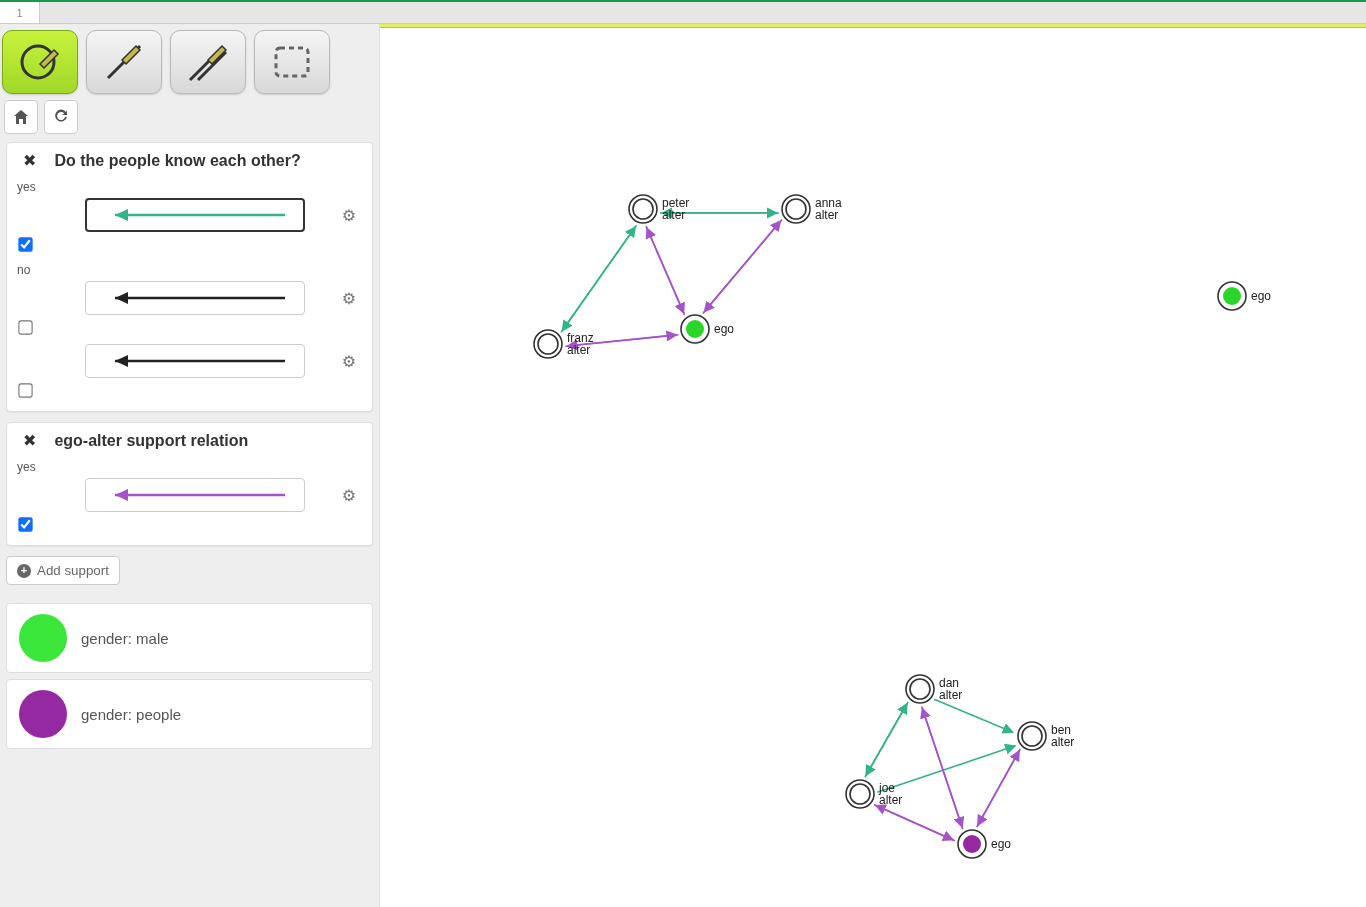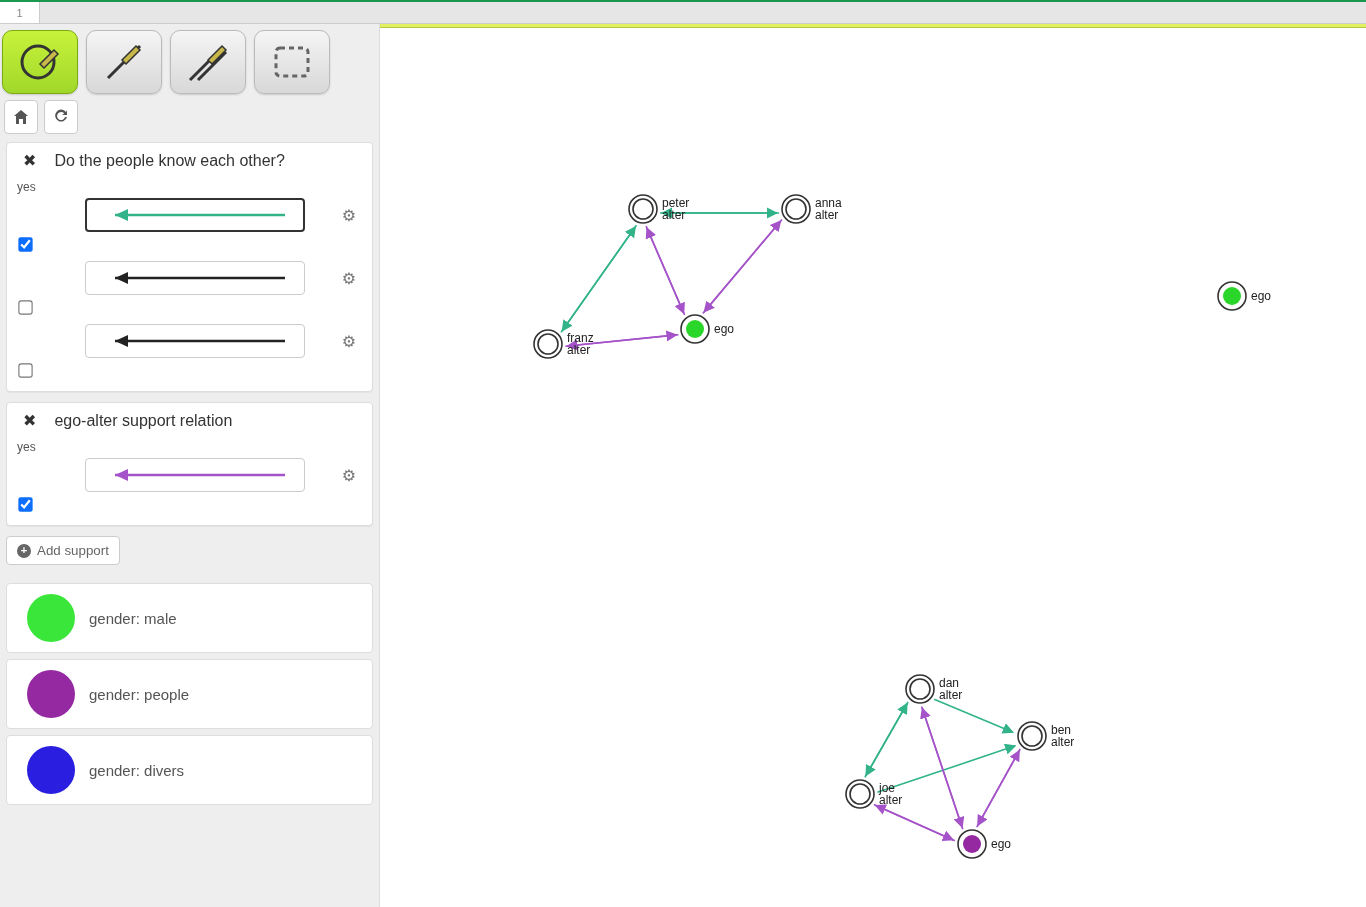--- a/index.html
+++ b/index.html
@@ -25,7 +25,7 @@
   .panel { background:#fff; border:1px solid #ddd; border-radius:4px; margin:2px 4px 10px 4px; padding:8px 10px 4px 10px; box-shadow:0 1px 1px rgba(0,0,0,0.05);}
   .panel-head { display:flex; align-items:center; gap:18px; margin-bottom:10px; }
   .panel-close { color:#333; font-size:16px; cursor:pointer; margin-left:6px; }
-  .panel-title { font-weight:400; font-size:16px; color:#333; }
+  .panel-title { font-weight:700; font-size:16px; color:#333; }
 
   .optlabel { color:#555; font-size:12px; margin:2px 0 4px 0; }
   .optrow { display:flex; align-items:center; gap:10px; margin:0 0 4px 0; }

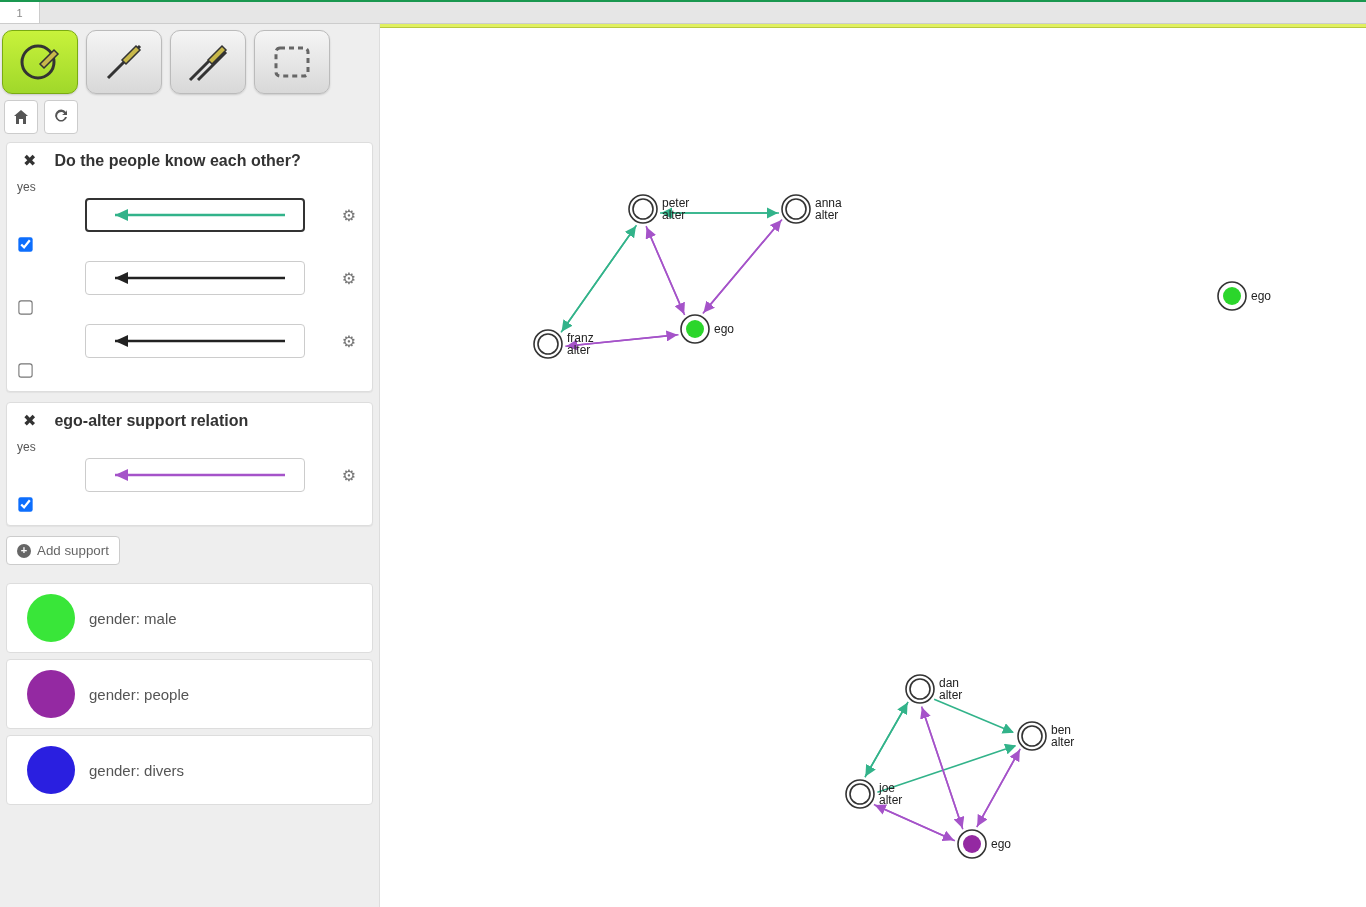--- a/index.html
+++ b/index.html
@@ -116,6 +116,7 @@
       </div>
       <div class="chkrow"><input type="checkbox" checked="" style=""></div>
 
+      <div class="optlabel">no</div>
       <div class="optrow">
         <div class="arrowbox">
           <svg width="190" height="20">

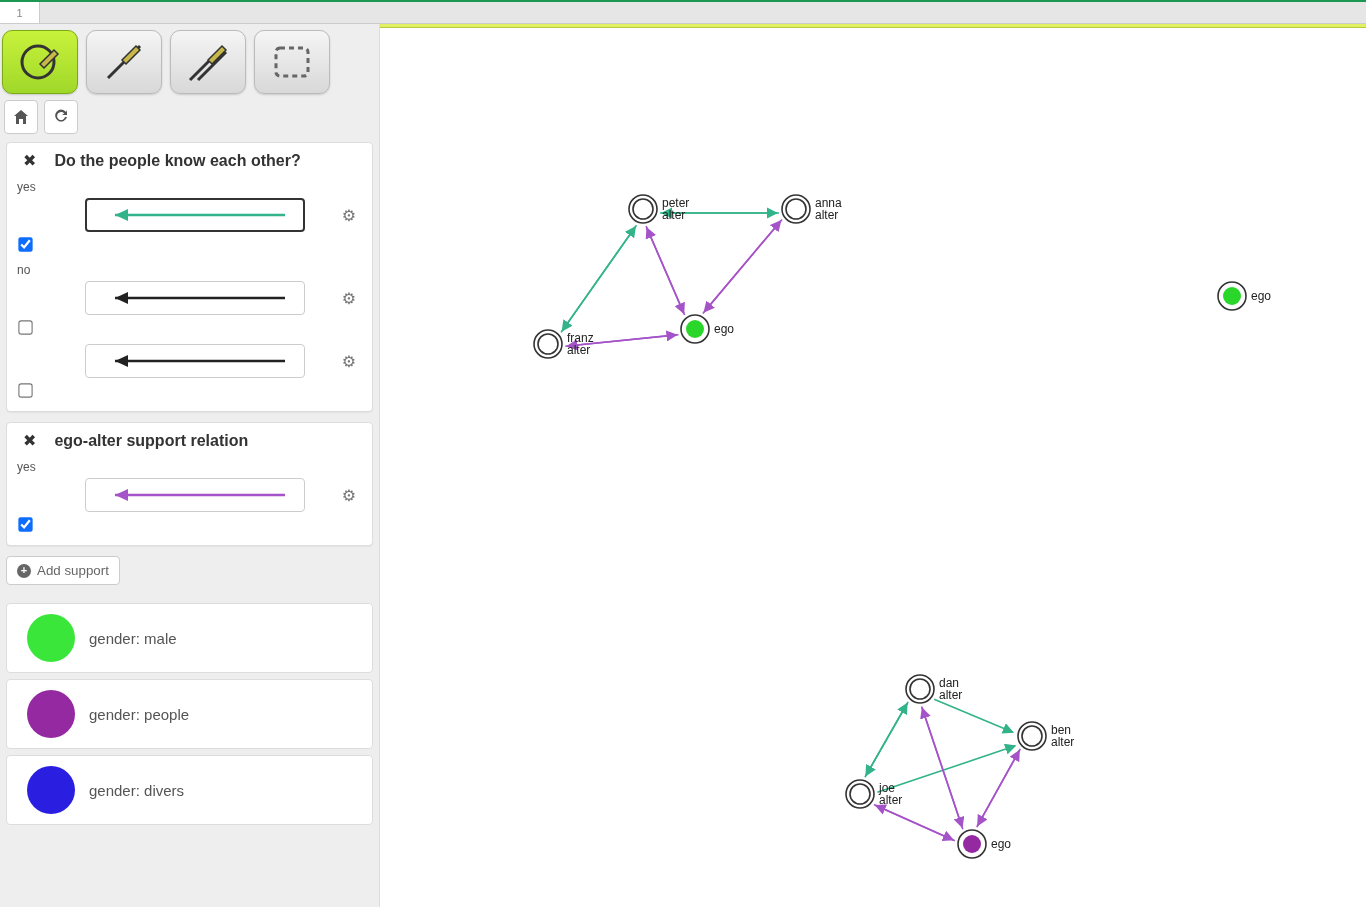--- a/index.html
+++ b/index.html
@@ -37,7 +37,7 @@
   .addbtn { display:inline-flex; align-items:center; gap:6px; border:1px solid #ccc; border-radius:4px; background:#fff; color:#666; padding:6px 10px; cursor:pointer; margin:0 4px 12px 4px;}
   .addbtn .plus { width:14px; height:14px; border-radius:50%; background:#666; color:#fff; display:inline-flex; align-items:center; justify-content:center; font-size:11px; font-weight:bold; line-height:1; }
 
-  .legend-item { background:#fff; border:1px solid #ddd; border-radius:4px; margin:6px 4px; padding:10px 20px; display:flex; align-items:center; gap:14px;}
+  .legend-item { background:#fff; border:1px solid #ddd; border-radius:4px; margin:6px 4px; padding:10px 12px; display:flex; align-items:center; gap:14px;}
   .swatch { width:48px; height:48px; border-radius:50%; }
   .legend-label { color:#555; font-size:15px; }
 

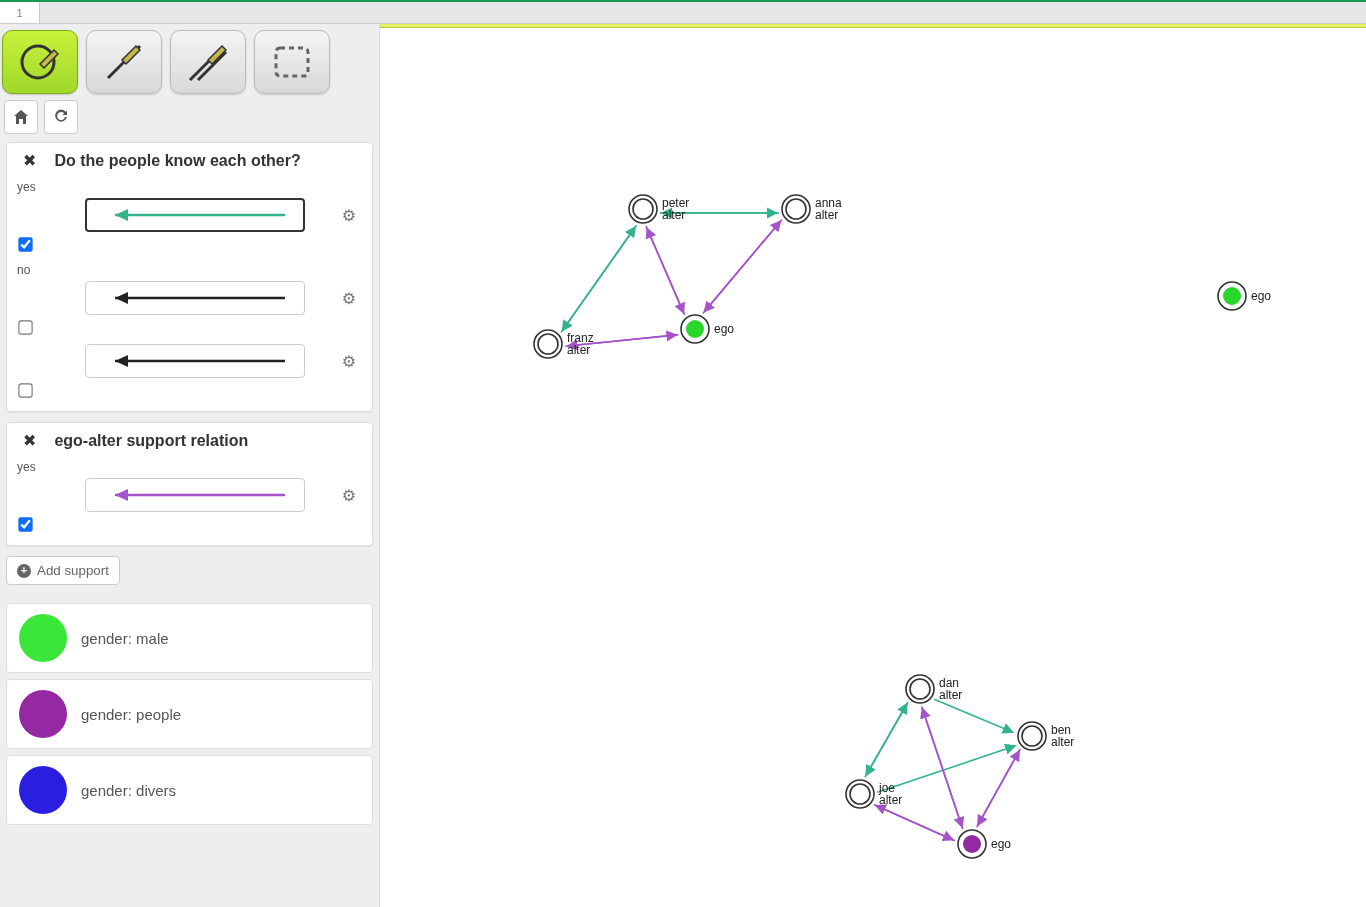--- a/index.html
+++ b/index.html
@@ -172,10 +172,6 @@
     <div class="legend-item">
       <div class="swatch" style="background:#9429a2"></div>
       <span class="legend-label">gender: people</span>
-    </div>
-    <div class="legend-item">
-      <div class="swatch" style="background:#2a1fe0"></div>
-      <span class="legend-label">gender: divers</span>
     </div>
 
   </div>

